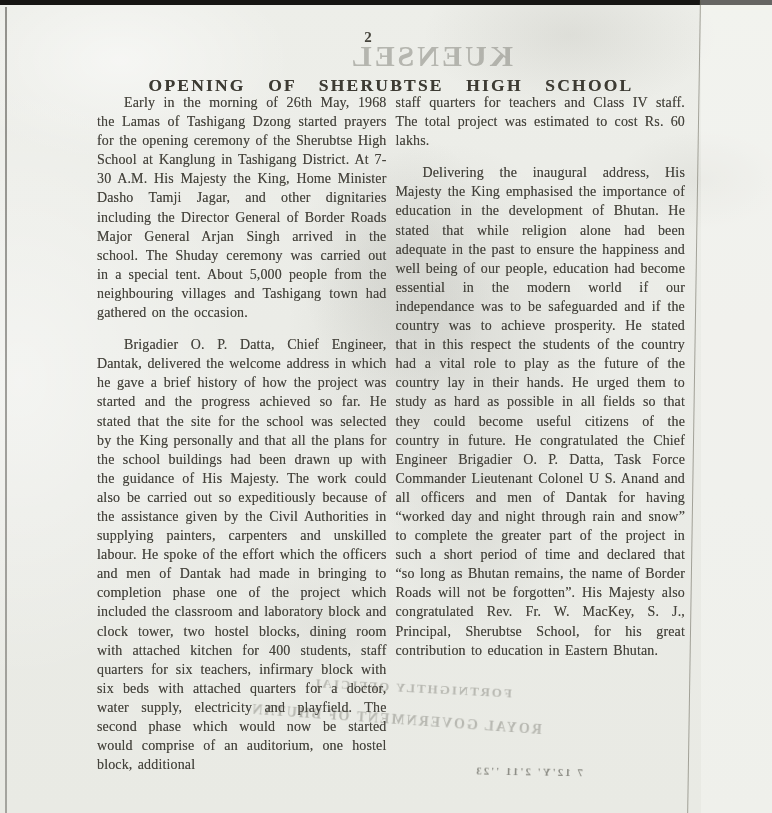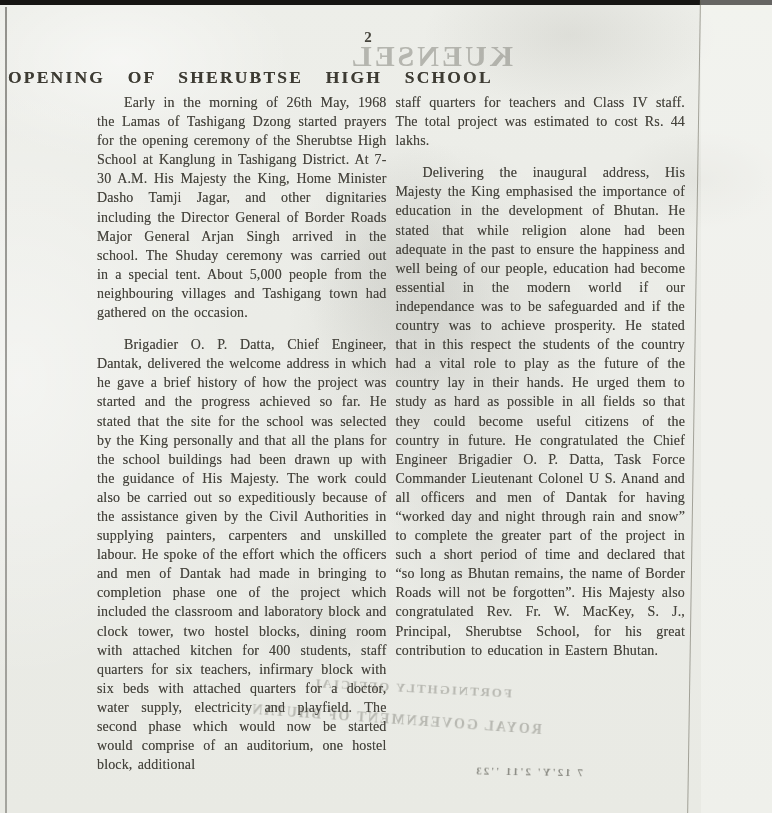--- a/index.html
+++ b/index.html
@@ -83,7 +83,8 @@
     color: #45433b;
   }
   .article-title {
-    position: absolute; left: 0; top: 59px; width: 750px; margin: 8px;
+    position: absolute; left: 0; top: 59px; width: 750px; margin: 16px;
+    text-align: center;
     font-size: 17.5px; font-weight: bold;
     letter-spacing: 2.2px; word-spacing: 16px;
     color: #3d3b33;

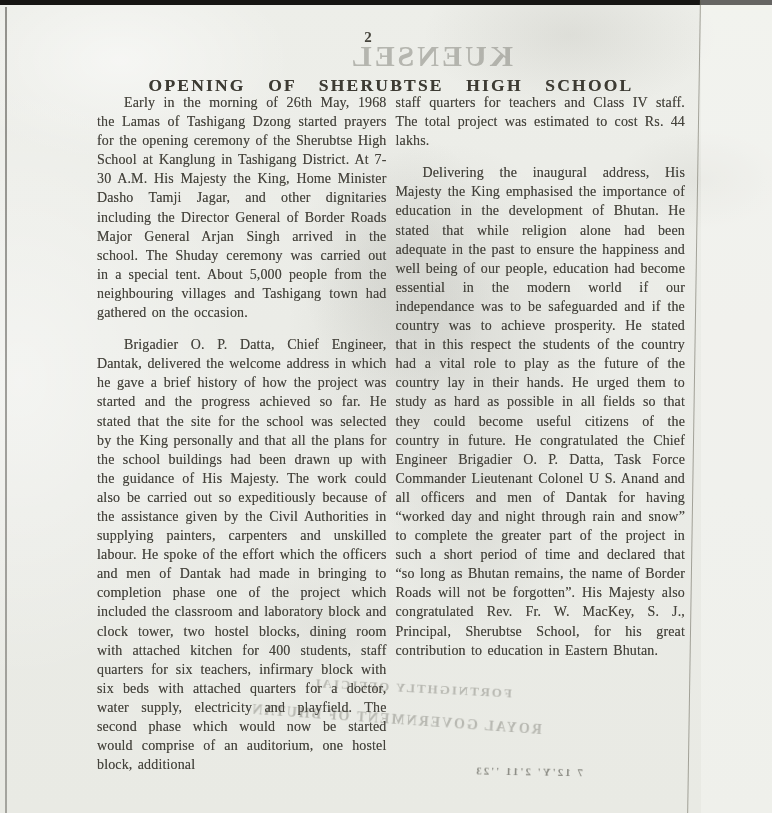--- a/index.html
+++ b/index.html
@@ -132,7 +132,7 @@
       <p class="indent">Brigadier O. P. Datta, Chief Engineer, Dantak, delivered the welcome address in which he gave a brief history of how the project was started and the progress achieved so far.  He stated that the site for the school was selected by the King personally and that all the plans for the school buildings had been drawn up with the guidance of His Majesty.  The work could also be carried out so expeditiously because of the assistance given by the Civil Authorities in supplying painters, carpenters and unskilled labour.  He spoke of the effort which the officers and men of Dantak had made in bringing to completion phase one of the project which included the classroom and laboratory block and clock tower, two hostel blocks, dining room with attached kitchen for 400 students, staff quarters for six teachers, infirmary block with six beds with attached quarters for a doctor, water supply, electricity and playfield.  The second phase which would now be started would comprise of an auditorium, one hostel block, additional</p>
     </div>
     <div class="col">
-      <p>staff quarters for teachers and Class IV staff.  The total project was estimated to cost Rs. 44 lakhs.</p>
+      <p>staff quarters for teachers and Class IV staff.  The total project was estimated to cost Rs. 60 lakhs.</p>
       <p class="indent">Delivering the inaugural address, His Majesty the King emphasised the importance of education in the development of Bhutan.  He stated that while religion alone had been adequate in the past to ensure the happiness and well being of our people, education had become essential in the modern world if our independance was to be safeguarded and if the country was to achieve prosperity.  He stated that in this respect the students of the country had a vital role to play as the future of the country lay in their hands.  He urged them to study as hard as possible in all fields so that they could become useful citizens of the country in future.  He congratulated the Chief Engineer Brigadier O. P. Datta, Task Force Commander Lieutenant Colonel U S. Anand and all officers and men of Dantak for having “worked day and night through rain and snow” to complete the greater part of the project in such a short period of time and declared that “so long as Bhutan remains, the name of Border Roads will not be forgotten”.  His Majesty also congratulated Rev. Fr. W. MacKey, S. J., Principal, Sherubtse School, for his great contribution to education in Eastern Bhutan.</p>
     </div>
   </div>

